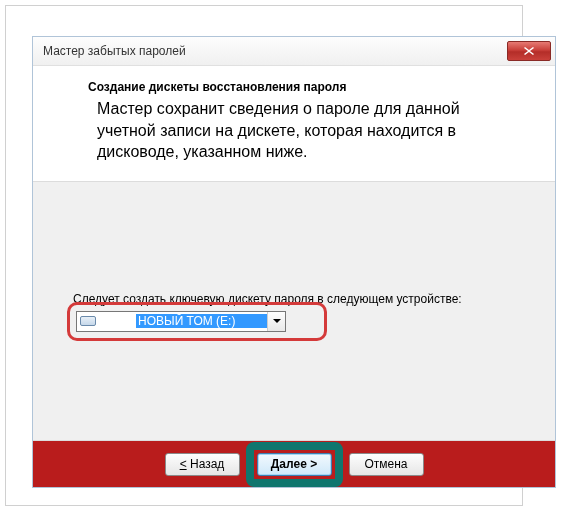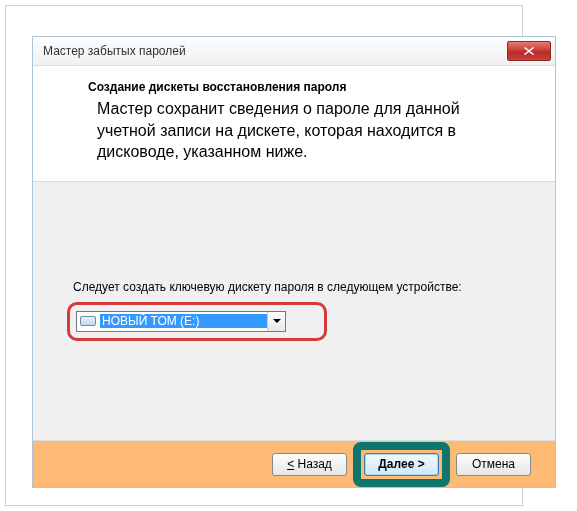--- a/index.html
+++ b/index.html
@@ -81,7 +81,7 @@
   }
   .instr {
     position: absolute;
-    top: 98px; left: 40px; right: 40px;
+    top: 110px; left: 40px; right: 40px;
     font-size: 12px;
     color: #000;
   }

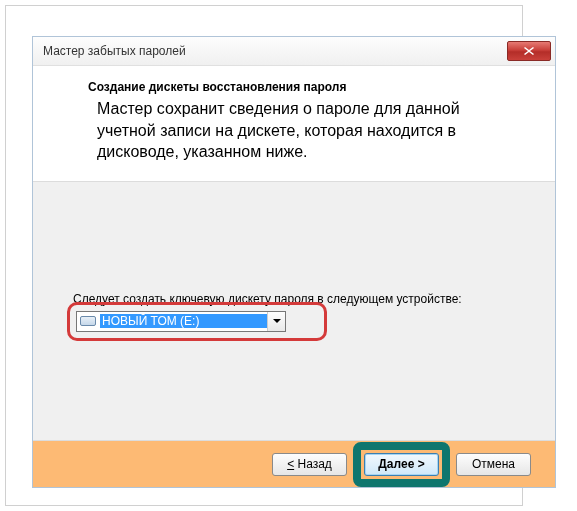--- a/index.html
+++ b/index.html
@@ -119,6 +119,7 @@
     color: #fff;
     padding: 0 2px;
     white-space: nowrap;
+    margin-left: 36px;
   }
   .combo .arrow {
     width: 17px; height: 100%;

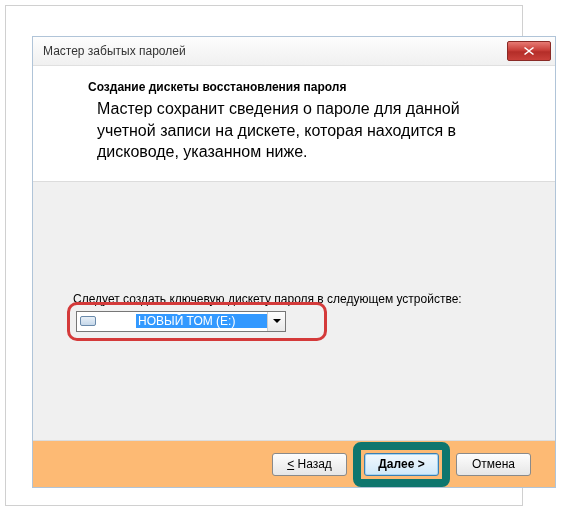--- a/index.html
+++ b/index.html
@@ -137,12 +137,12 @@
   }
   .footer {
     height: 46px;
-    background: #fdba74;
+    background: #b91c1c;
     border-top: 1px solid #dcdcdc;
     display: flex;
     align-items: center;
-    justify-content: flex-end;
-    padding: 0 24px;
+    justify-content: center;
+    padding: 0 14px;
     gap: 6px;
   }
   .btn {

